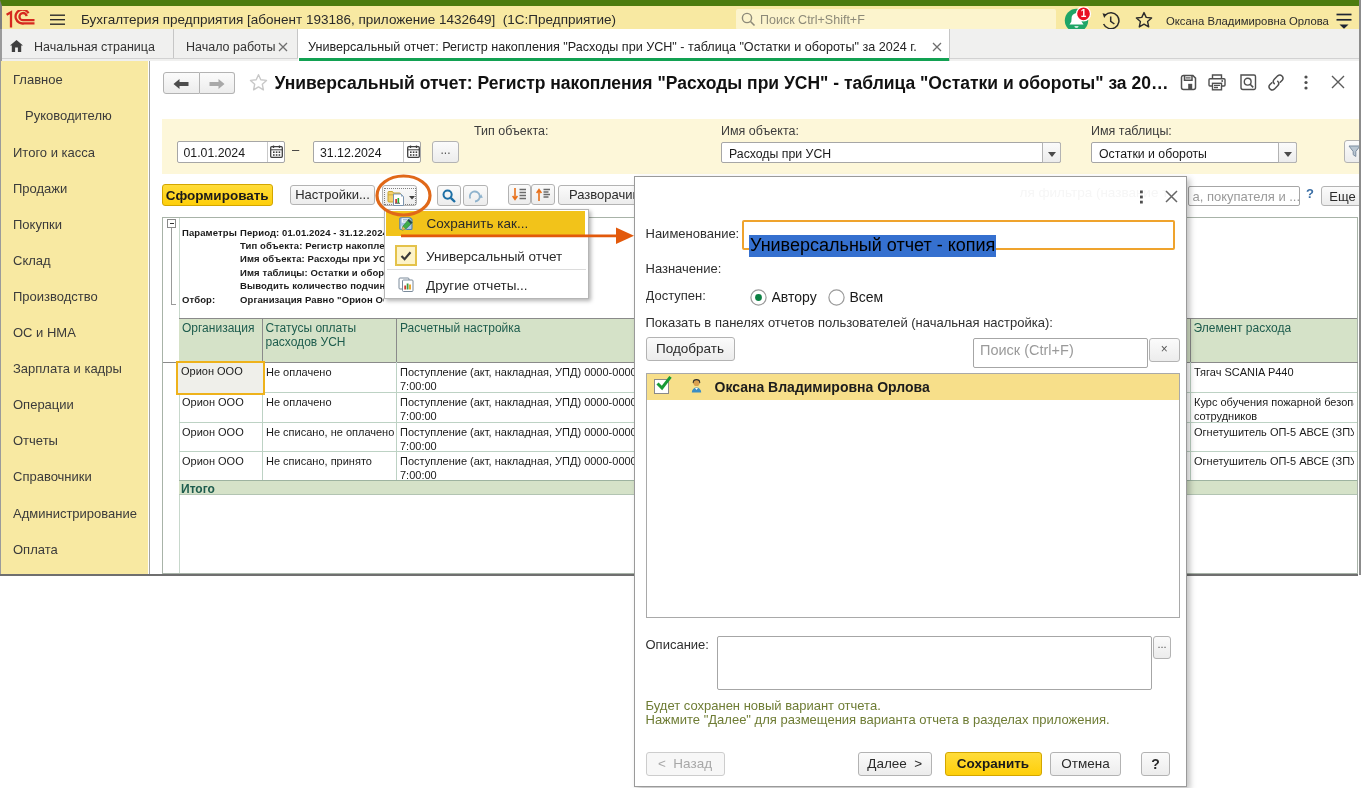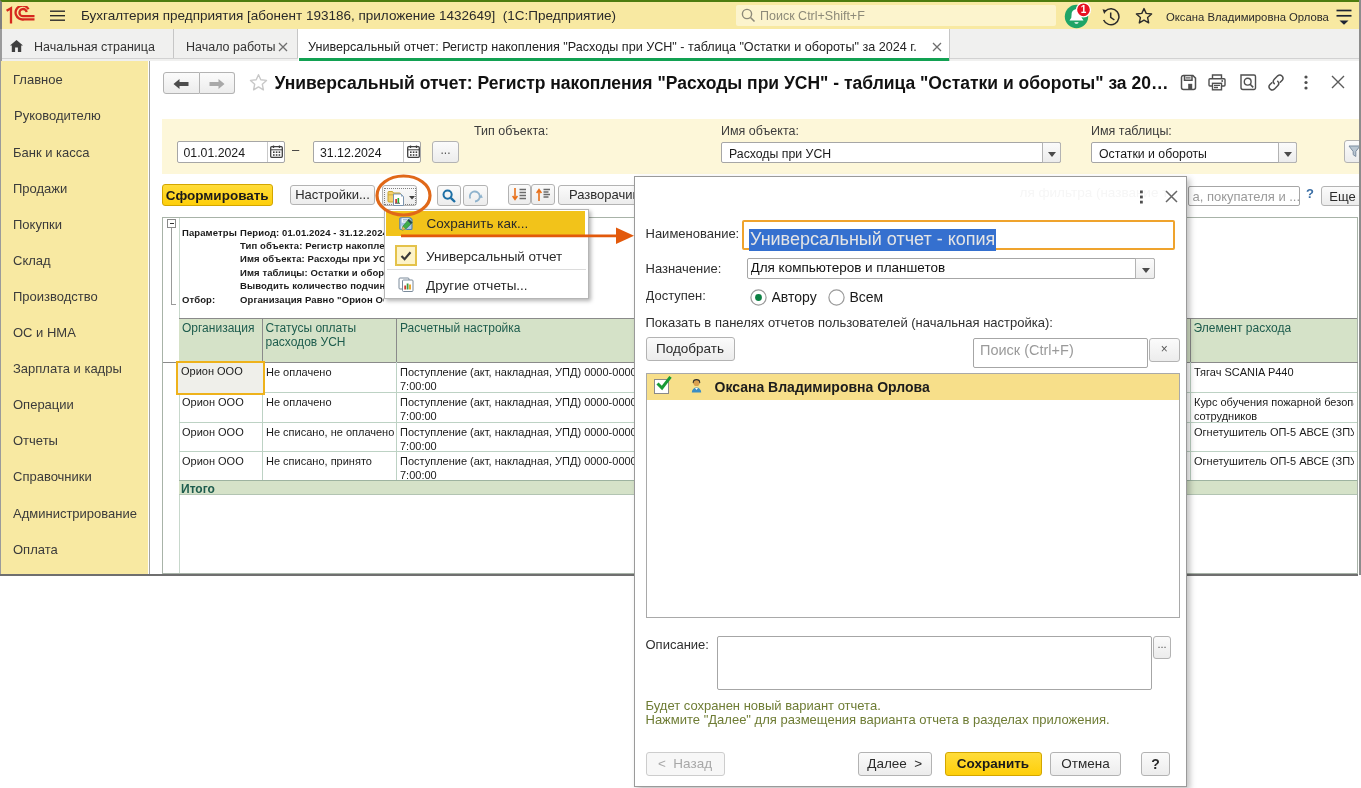--- a/index.html
+++ b/index.html
@@ -18,7 +18,7 @@
 <body>
 <div id="app">
 
-  <div class="abs" id="topbar" style="left:0;top:0;width:1361px;height:29px;background:#f8e9a2;border-top:2px solid #4d7c0f;border-left:2px solid #7f7f7f">
+  <div class="abs" id="topbar" style="left:0;top:0;width:1361px;height:29px;background:#f8e9a2;border-top:6px solid #4d7c0f;border-left:2px solid #7f7f7f">
 
     <svg class="abs" style="left:2px;top:4px" width="31" height="19" viewBox="0 0 31 19">
       <g fill="none" stroke="#d6281e" stroke-width="2.3">

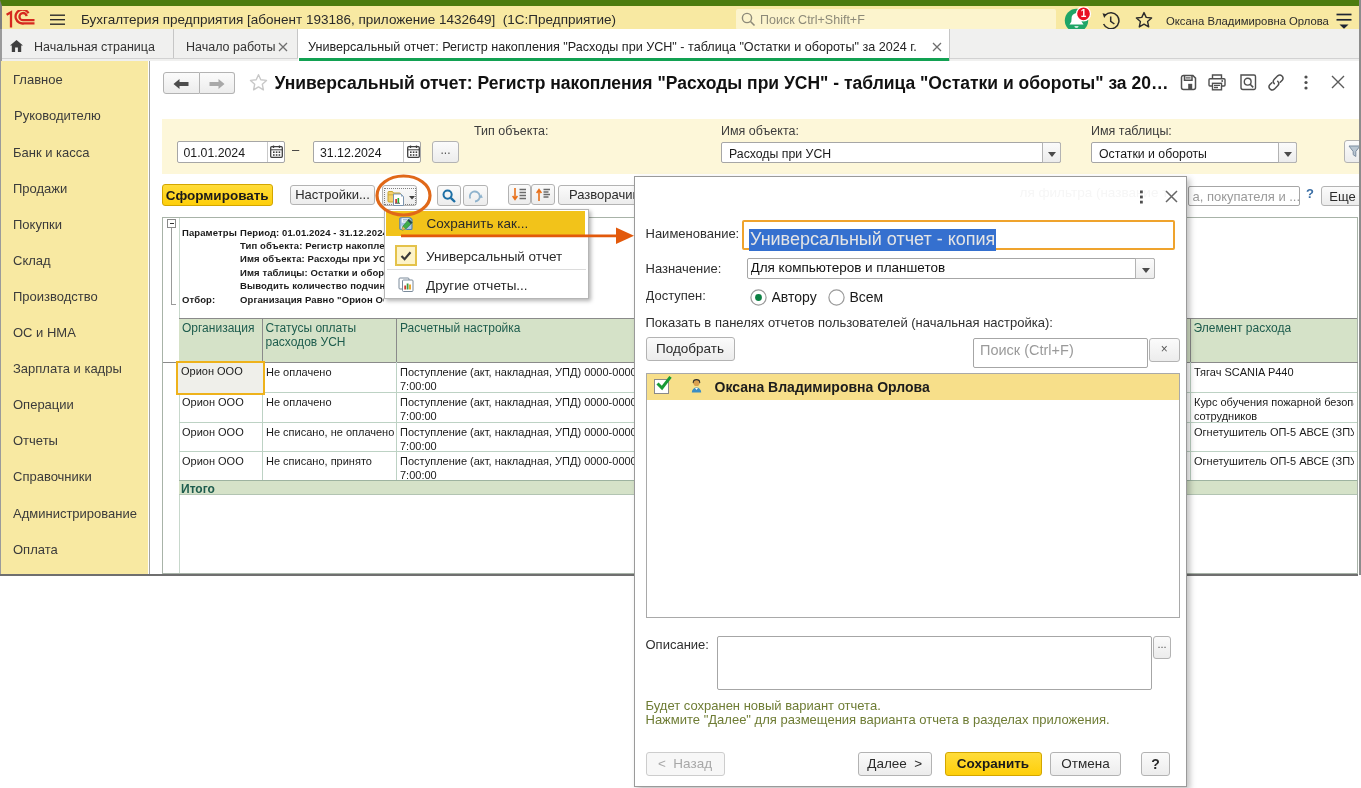--- a/index.html
+++ b/index.html
@@ -98,7 +98,7 @@
 
   <div class="abs" id="sidebar" style="left:0;top:61px;width:147.5px;height:512.5px;background:#f8e9a2;border-left:1.5px solid #9b9b9b;font-size:13px;color:#3b3b3b;overflow:hidden">
     <div class="abs nw" style="left:12px;top:11.3px">Главное</div>
-    <div class="abs nw" style="left:13px;top:47.4px">Руководителю</div>
+    <div class="abs nw" style="left:24px;top:47.4px">Руководителю</div>
     <div class="abs nw" style="left:12px;top:83.5px">Банк и касса</div>
     <div class="abs nw" style="left:12px;top:119.6px">Продажи</div>
     <div class="abs nw" style="left:12px;top:155.7px">Покупки</div>

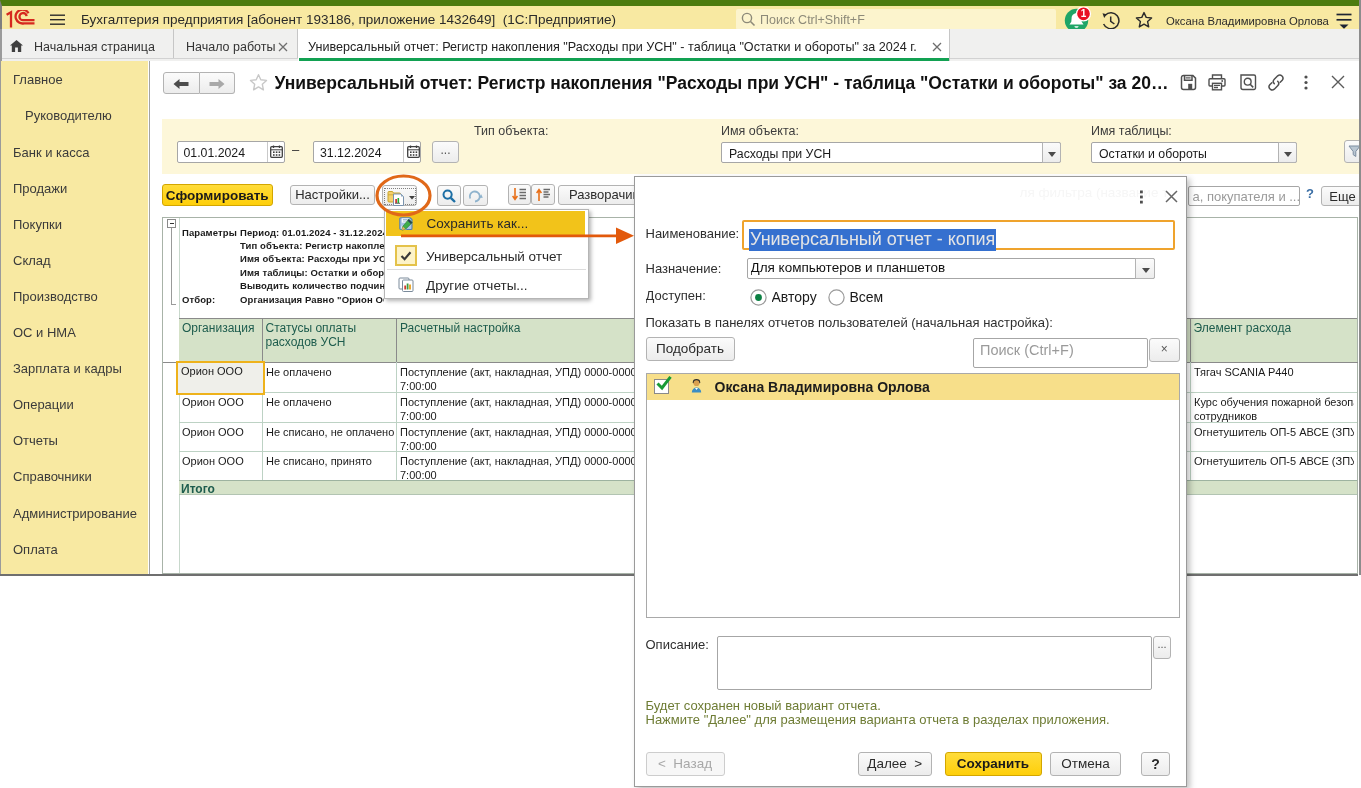--- a/index.html
+++ b/index.html
@@ -99,7 +99,7 @@
   <div class="abs" id="sidebar" style="left:0;top:61px;width:147.5px;height:512.5px;background:#f8e9a2;border-left:1.5px solid #9b9b9b;font-size:13px;color:#3b3b3b;overflow:hidden">
     <div class="abs nw" style="left:12px;top:11.3px">Главное</div>
     <div class="abs nw" style="left:24px;top:47.4px">Руководителю</div>
-    <div class="abs nw" style="left:12px;top:83.5px">Банк и касса</div>
+    <div class="abs nw" style="left:12px;top:83.5px">Итого и касса</div>
     <div class="abs nw" style="left:12px;top:119.6px">Продажи</div>
     <div class="abs nw" style="left:12px;top:155.7px">Покупки</div>
     <div class="abs nw" style="left:12px;top:191.8px">Склад</div>

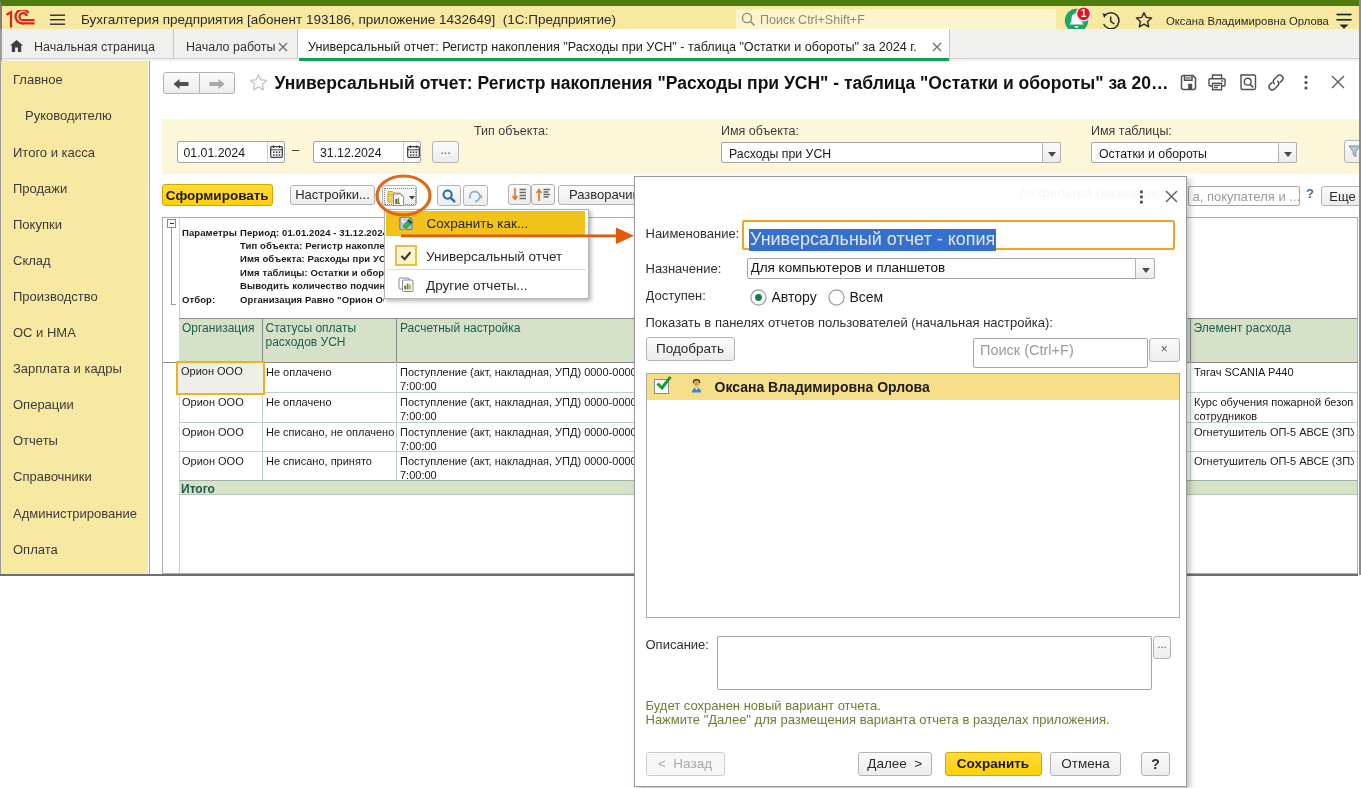--- a/index.html
+++ b/index.html
@@ -411,7 +411,7 @@
       </svg>
     <div class="abs nw" style="left:11px;top:49px;font-size:13px;color:#2f2f2f">Наименование:</div>
     <div class="abs" style="left:107.5px;top:43px;width:433px;height:30px;background:#fff;border:2px solid #efa32d;border-radius:2px">
-      <div class="abs" style="left:5px;top:7px;height:21.5px;background:#3570cf;color:#e5e5e5;font-size:18px;line-height:21px;padding:0 1px;white-space:nowrap">Универсальный отчет - копия</div>
+      <div class="abs" style="left:5px;top:13px;height:21.5px;background:#3570cf;color:#000000;font-size:18px;line-height:21px;padding:0 1px;white-space:nowrap">Универсальный отчет - копия</div>
     </div>
     <div class="abs nw" style="left:11px;top:84px;font-size:13px;color:#2f2f2f">Назначение:</div>
     <div class="inp abs" style="left:112.5px;top:81px;width:408px;height:21px">

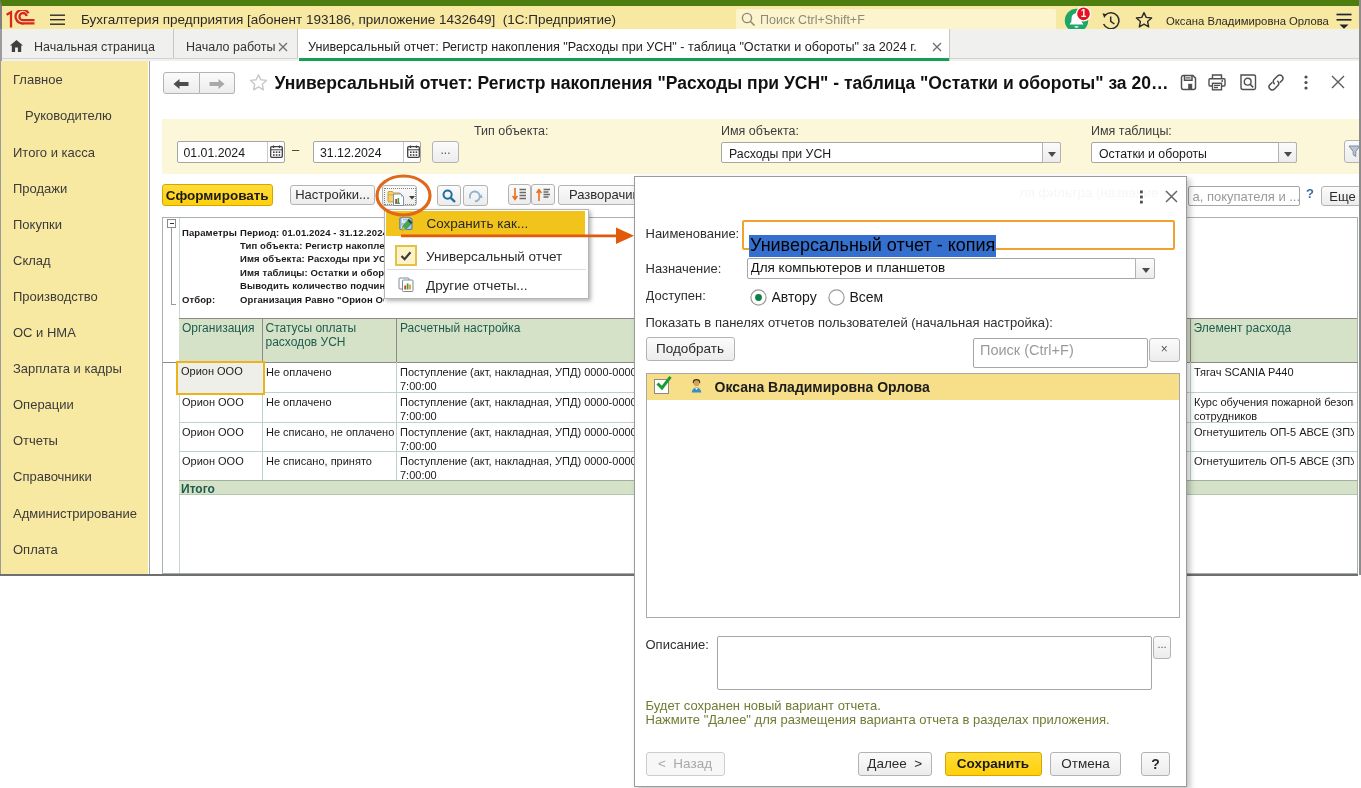--- a/index.html
+++ b/index.html
@@ -414,14 +414,6 @@
       <div class="abs" style="left:5px;top:13px;height:21.5px;background:#3570cf;color:#000000;font-size:18px;line-height:21px;padding:0 1px;white-space:nowrap">Универсальный отчет - копия</div>
     </div>
     <div class="abs nw" style="left:11px;top:84px;font-size:13px;color:#2f2f2f">Назначение:</div>
-    <div class="inp abs" style="left:112.5px;top:81px;width:408px;height:21px">
-      <div class="abs nw" style="left:2.5px;top:0.5px;font-size:13.5px;color:#111">Для компьютеров и планшетов</div>
-      <div class="abs" style="left:387px;top:-1px;width:20px;height:21px;background:linear-gradient(#fbfbfb,#ececec);border:1px solid #b3b3b3;border-radius:0 2px 2px 0">
-        <svg style="margin:8px 0 0 6px" width="8" height="5" viewBox="0 0 8 5">
-            <path d="M0 0 h8 l-4 5z" fill="#4a4a4a"></path>
-          </svg>
-      </div>
-    </div>
     <div class="abs nw" style="left:11px;top:111px;font-size:13px;color:#2f2f2f">Доступен:</div>
     <svg class="abs" style="left:115px;top:111.5px" width="17" height="17" viewBox="0 0 17 17">
         <circle cx="8.5" cy="8.5" r="7.6" fill="#fff" stroke="#9a9a9a" stroke-width="1.2"></circle>

